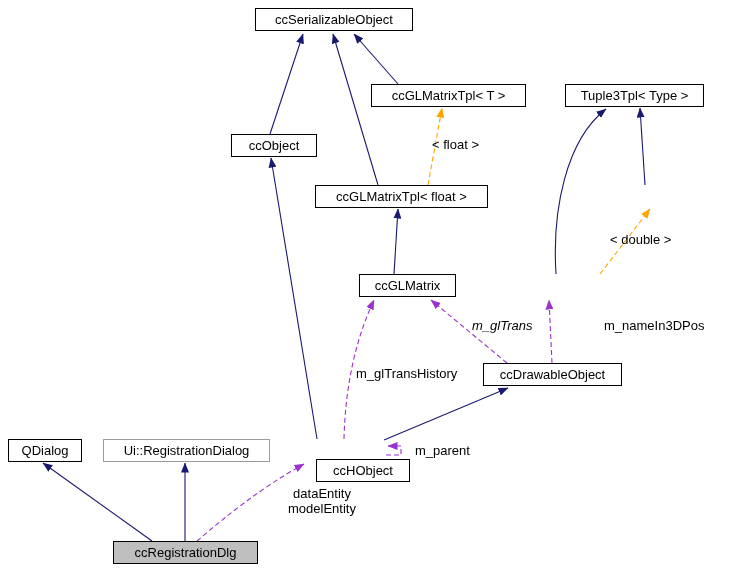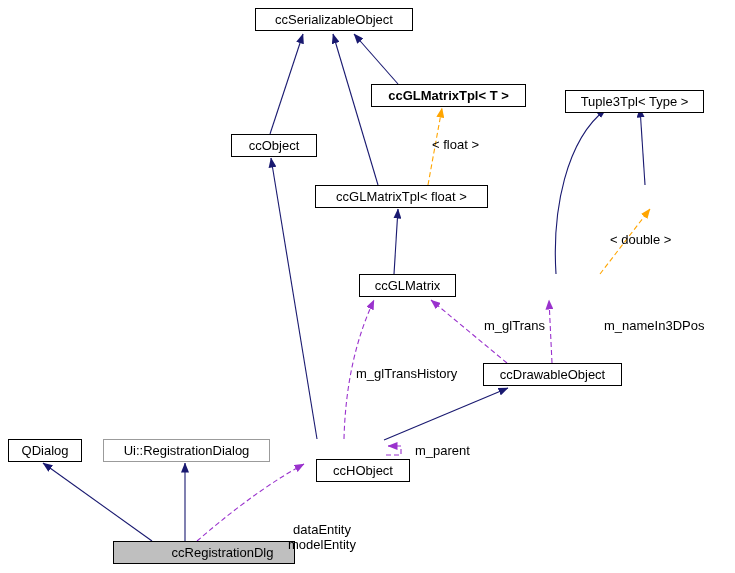--- a/index.html
+++ b/index.html
@@ -60,7 +60,7 @@
 
   <div class="node" style="left:255px;top:8px;width:156px;">ccSerializableObject</div>
 
-  <div class="node" style="left:371px;top:84px;width:153px;font-weight:bold;">ccGLMatrixTpl&lt; T &gt;</div>
+  <div class="node" style="left:371px;top:84px;width:153px;">ccGLMatrixTpl&lt; T &gt;</div>
 
   <div class="node" style="left:565px;top:84px;width:137px;margin-top:6px;">Tuple3Tpl&lt; Type &gt;</div>
 

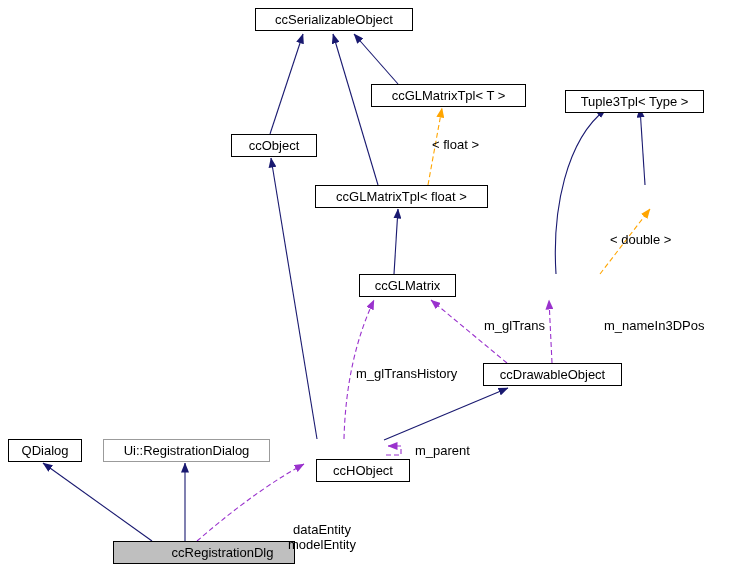--- a/index.html
+++ b/index.html
@@ -62,7 +62,7 @@
 
   <div class="node" style="left:371px;top:84px;width:153px;">ccGLMatrixTpl&lt; T &gt;</div>
 
-  <div class="node" style="left:565px;top:84px;width:137px;margin-top:6px;">Tuple3Tpl&lt; Type &gt;</div>
+  <div class="node" style="left:565px;top:84px;width:137px;">Tuple3Tpl&lt; Type &gt;</div>
 
   <div class="node" style="left:231px;top:134px;width:84px;">ccObject</div>
 

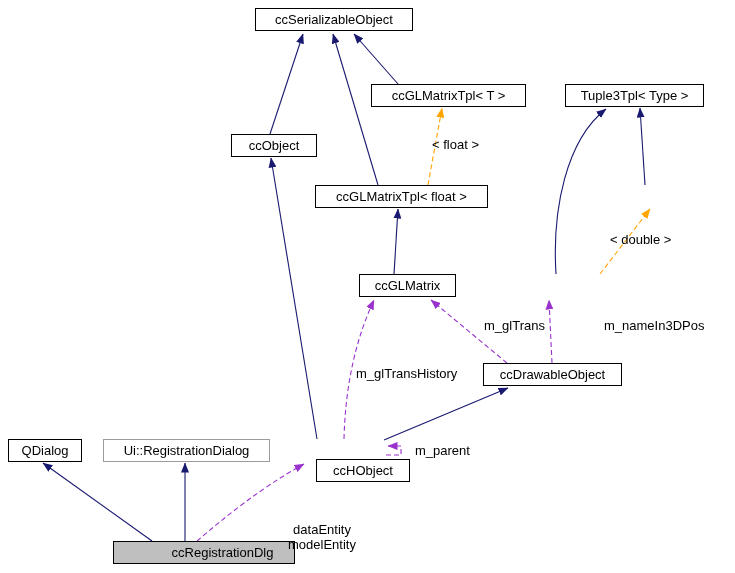--- a/index.html
+++ b/index.html
@@ -86,7 +86,7 @@
 
   <div class="edge-label" style="left:610px;top:232px;">&lt; double &gt;</div>
 
-  <div class="edge-label" style="left:484px;top:318px;">m_glTrans</div>
+  <div class="edge-label" style="left:472px;top:318px;font-style:italic;">m_glTrans</div>
 
   <div class="edge-label" style="left:556px;top:318px;margin-left:48px;">m_nameIn3DPos</div>
 

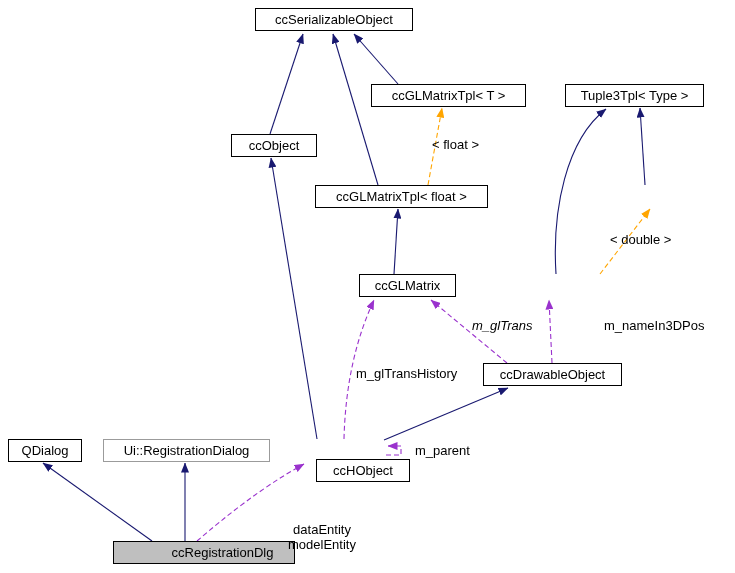--- a/index.html
+++ b/index.html
@@ -94,7 +94,7 @@
 
   <div class="edge-label" style="left:406px;top:443px;margin-left:9px;">m_parent</div>
 
-  <div class="edge-label center" style="left:270px;top:486px;width:104px;margin-top:36px;">
+  <div class="edge-label center" style="left:270px;top:486px;width:104px;">
     <div>dataEntity</div>
     <div>modelEntity</div>
   </div>

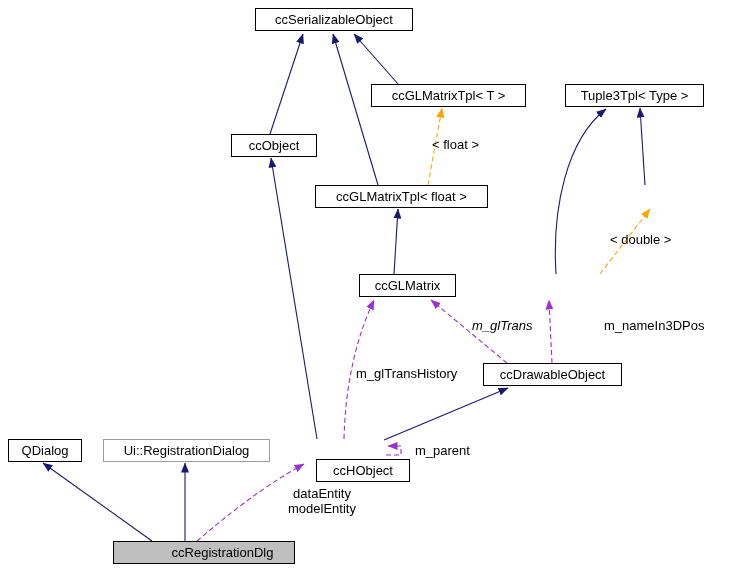--- a/index.html
+++ b/index.html
@@ -15,7 +15,7 @@
     cursor:pointer;
   }
   .node.external{border-color:#9b9b9b;}
-  .node.current{background:#bfbfbf;cursor:default;padding-left:37px;}
+  .node.current{background:#bfbfbf;cursor:default;}
   .edge-label{position:absolute;white-space:nowrap;line-height:15px;}
   .edge-label.center{text-align:center;}
 </style>

